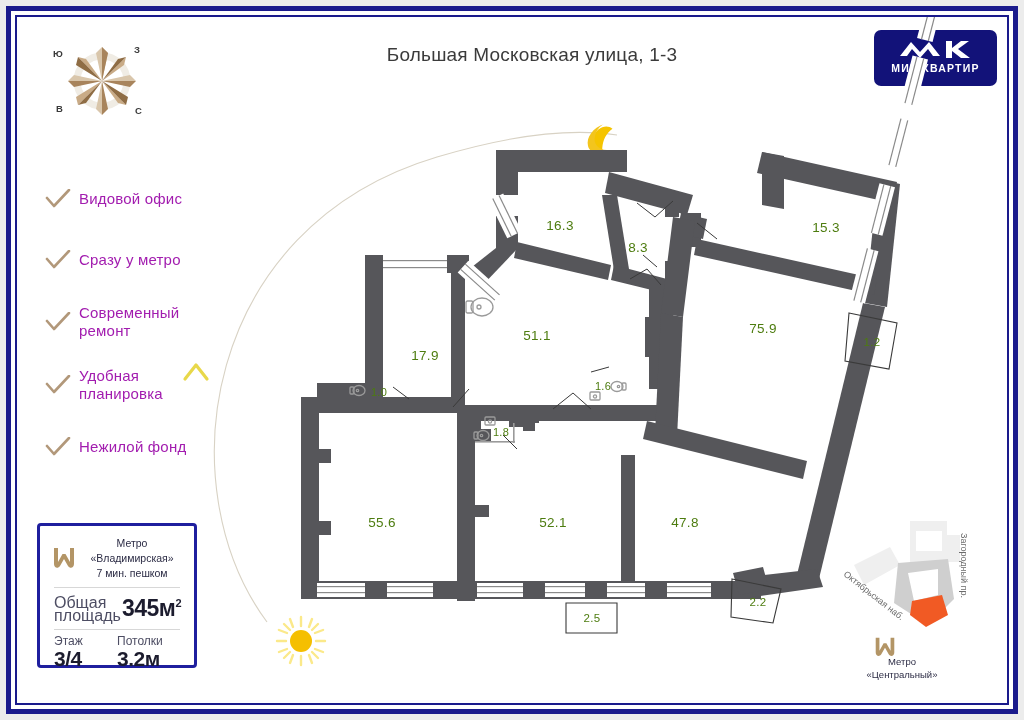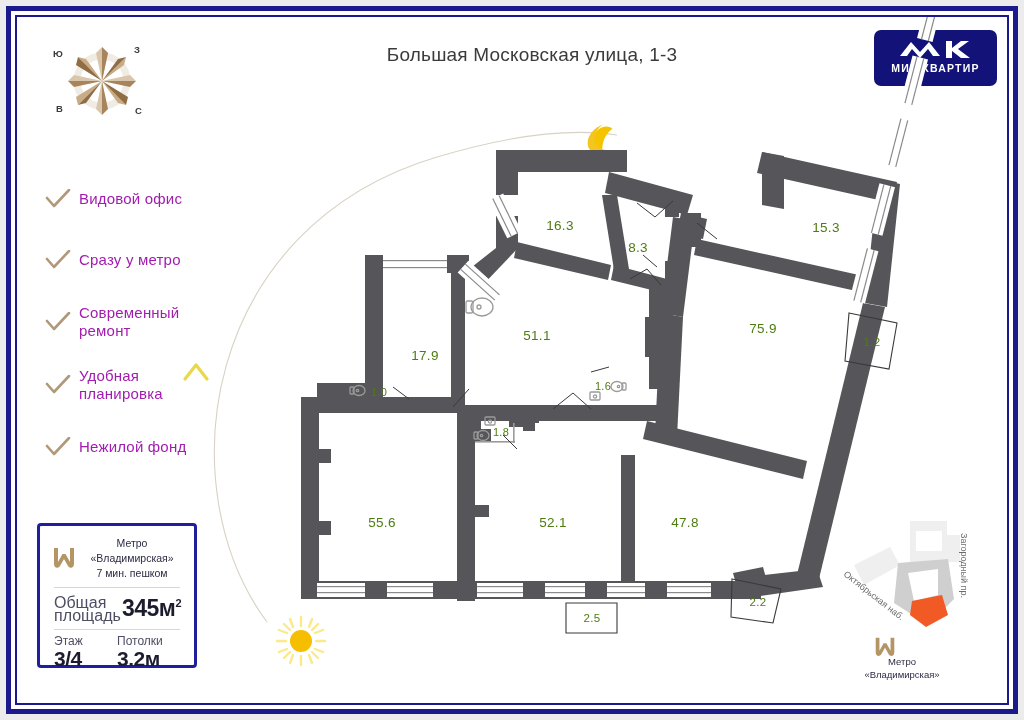--- a/index.html
+++ b/index.html
@@ -619,7 +619,7 @@
       </span>
       <span class="map-metro-text">
         <span>Метро</span><br>
-        <span>«Владимирская»</span>
+        <span>«Центральный»</span>
       </span>
     </div>
 

